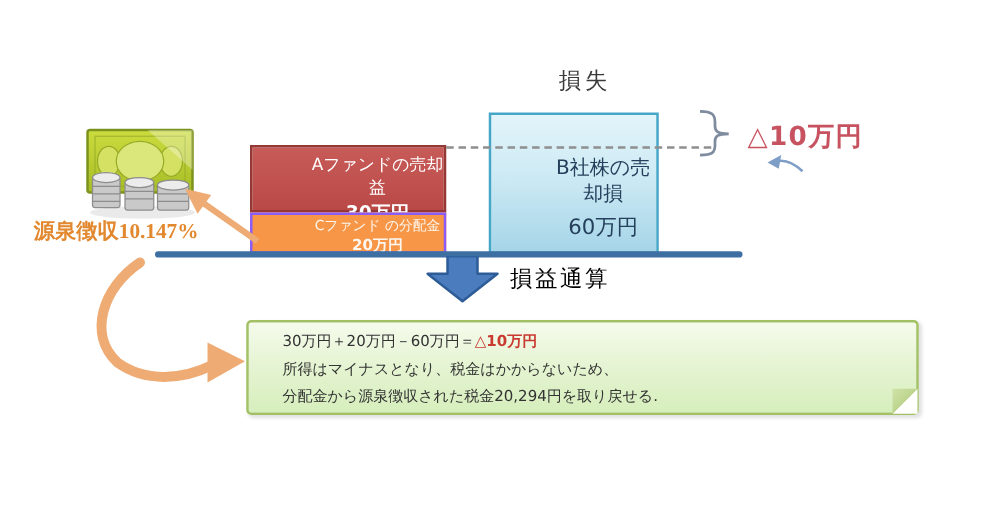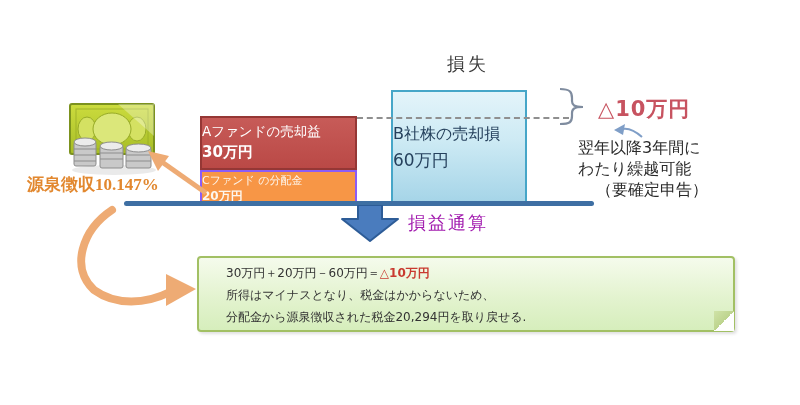--- a/index.html
+++ b/index.html
@@ -15,7 +15,7 @@
   .lbl-loss   { left:391px; top:52px; width:154px; }
 
   
-  .box { text-align:left; box-sizing:border-box; z-index:2; }
+  .box { text-align:center; box-sizing:border-box; z-index:2;padding-left:47px; }
   .box-red {
     left:200px; top:116px; width:157px; height:54px;
     background:linear-gradient(180deg,#c75b58 0%,#ba4946 100%);

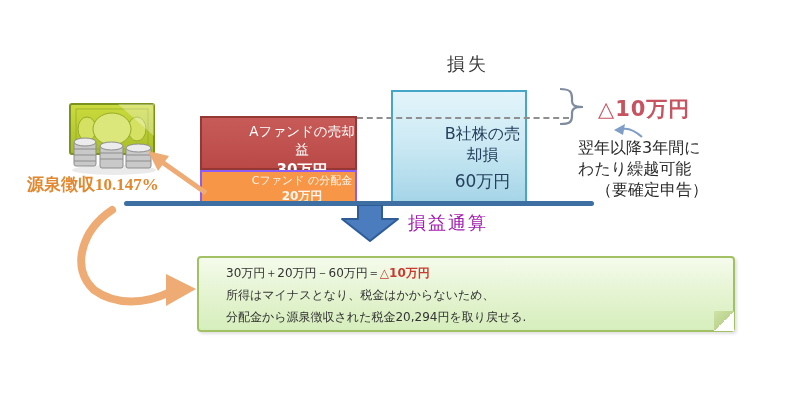--- a/index.html
+++ b/index.html
@@ -145,11 +145,6 @@
     <polygon points="2,8 13,2 11,13" fill="#7f9ec7"></polygon>
   </svg>
 
-  <div class="abs carryover">
-    <div>翌年以降3年間に</div>
-    <div>わたり繰越可能</div>
-    <div class="indent">（要確定申告）</div>
-  </div>
 
   <div class="abs baseline"></div>
 

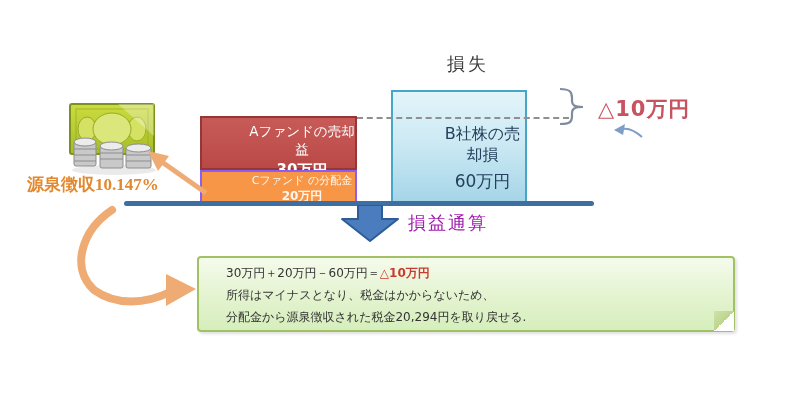--- a/index.html
+++ b/index.html
@@ -51,7 +51,7 @@
   .carryover .indent { padding-left:18px; }
 
   
-  .offset-label { left:408px; top:211px; font-size:18px; color:#a21caf; letter-spacing:2px; }
+  .offset-label { left:408px; top:211px; font-size:18px; color:#000000; letter-spacing:2px; }
 
   
   .withholding { left:27px; top:173px; font-size:17px; font-weight:bold; color:#e2882f;font-family:Liberation Serif, serif; }

